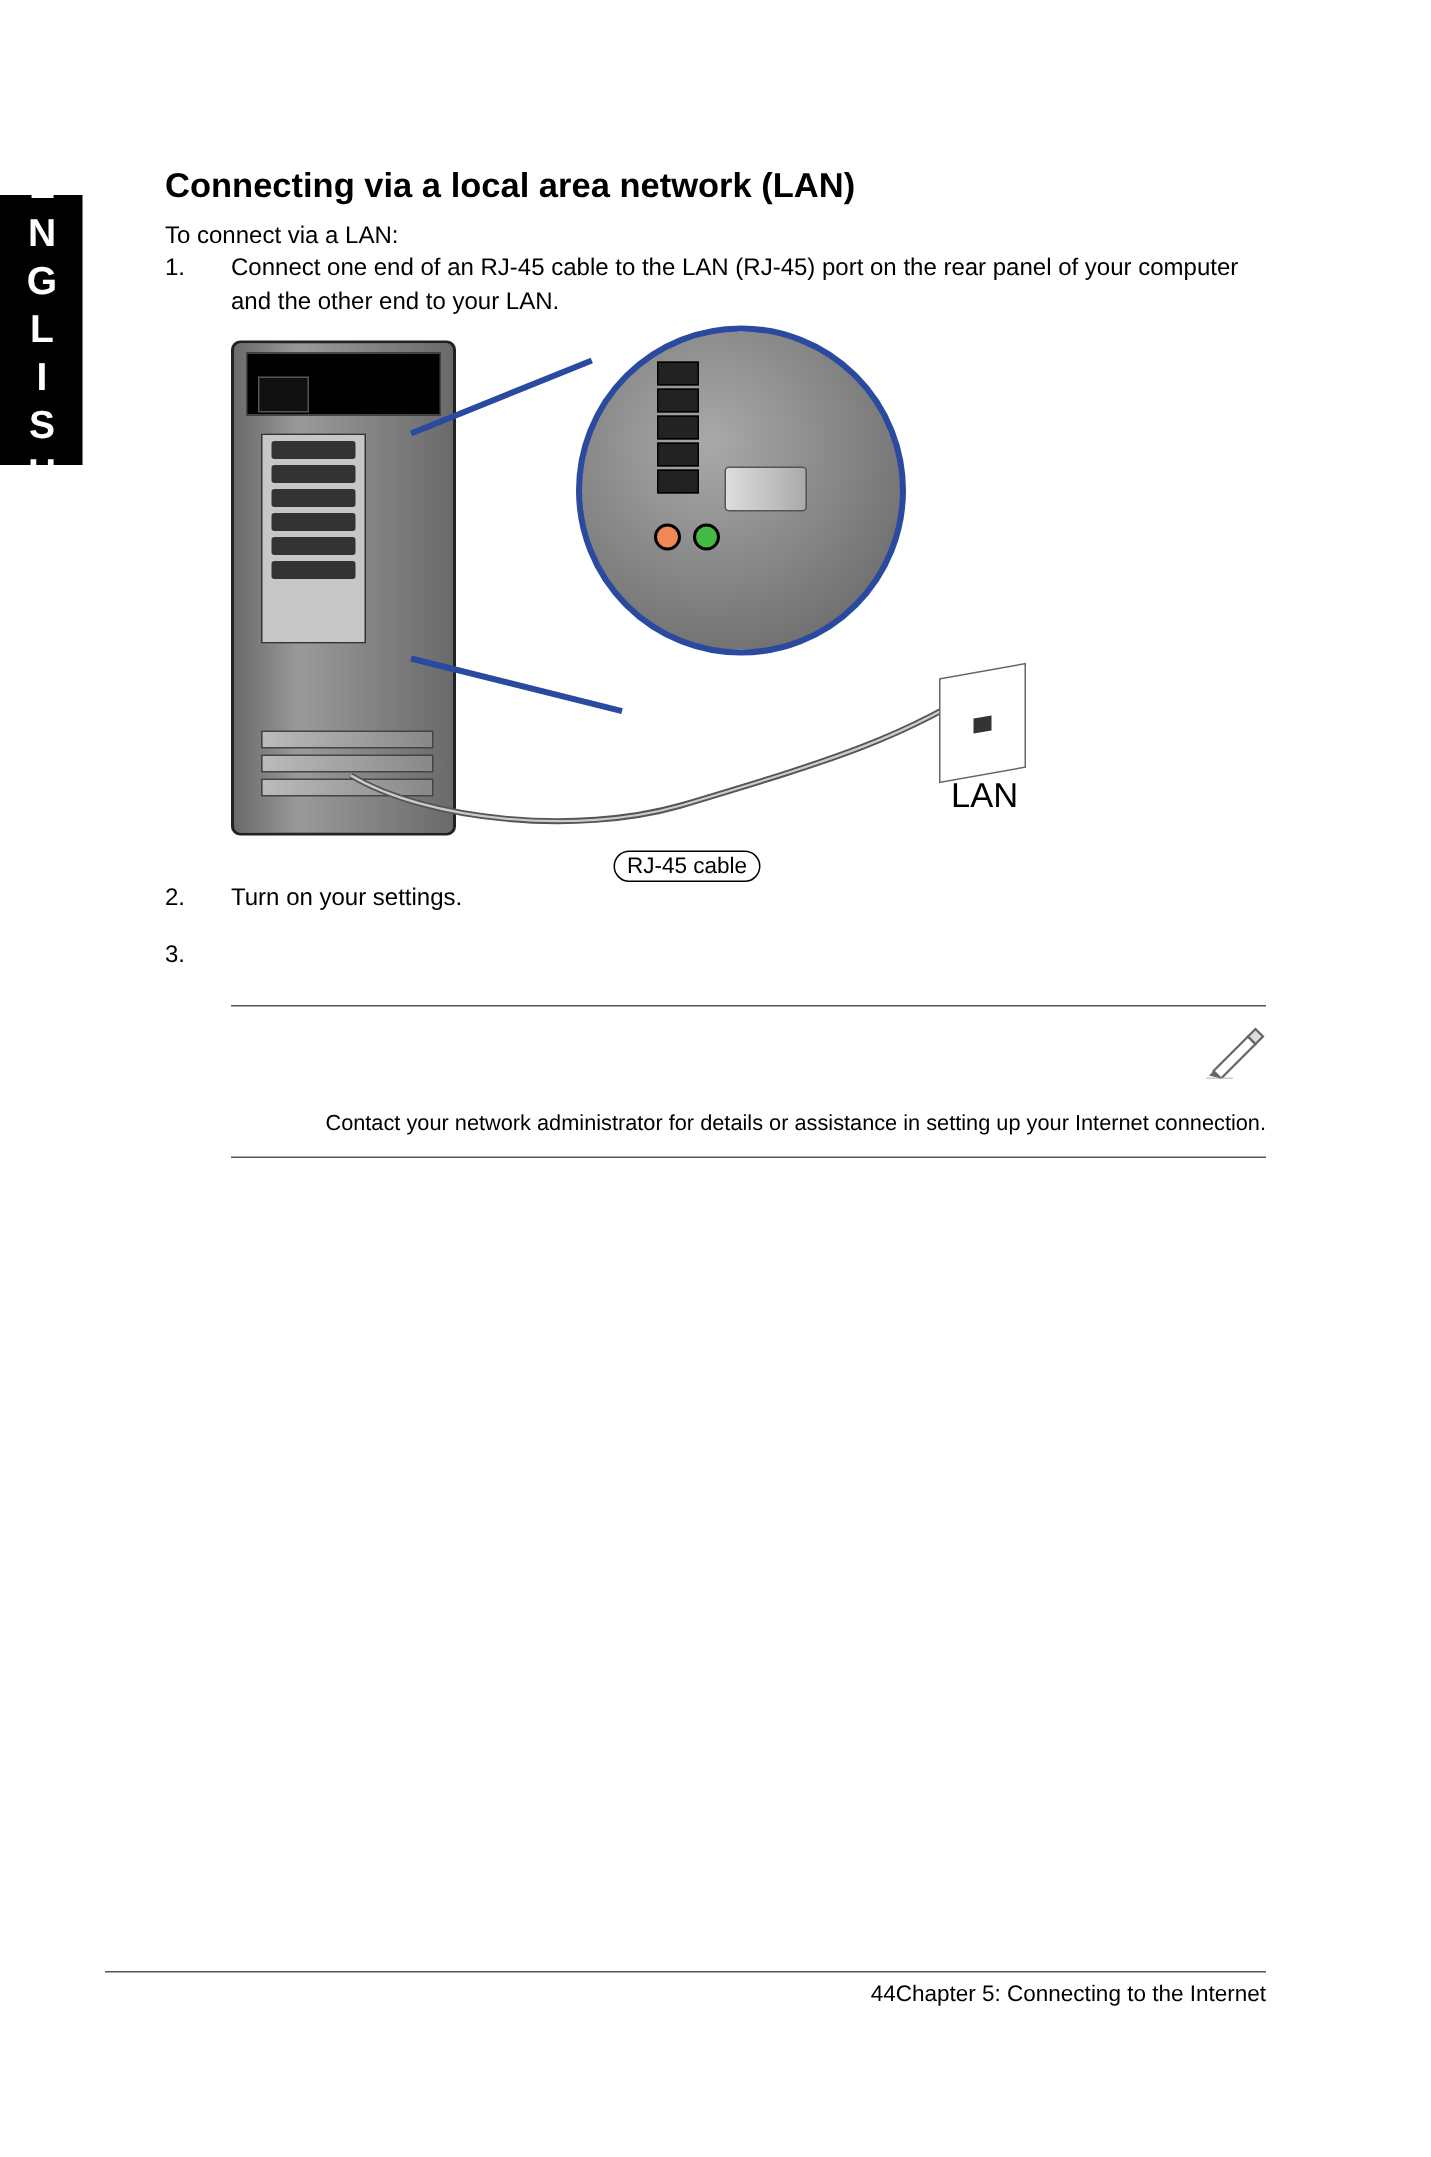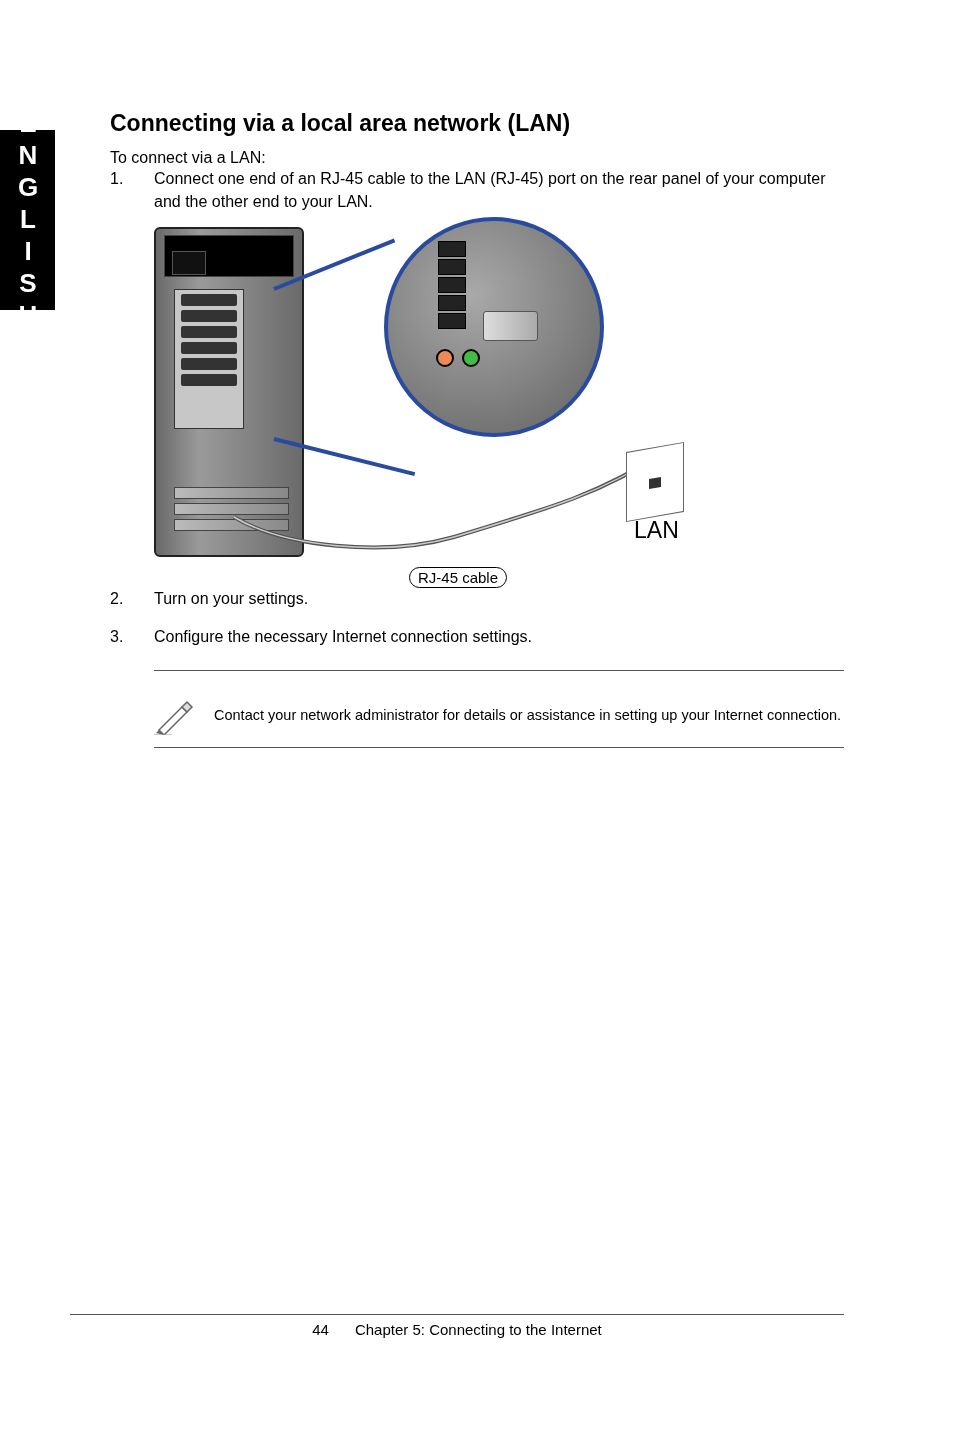--- a/index.html
+++ b/index.html
@@ -106,7 +106,6 @@
     </li>
     <li>
       <span class="num">3.</span>
-      <span>Configure the necessary Internet connection settings.</span>
     </li>
   </ol>
 

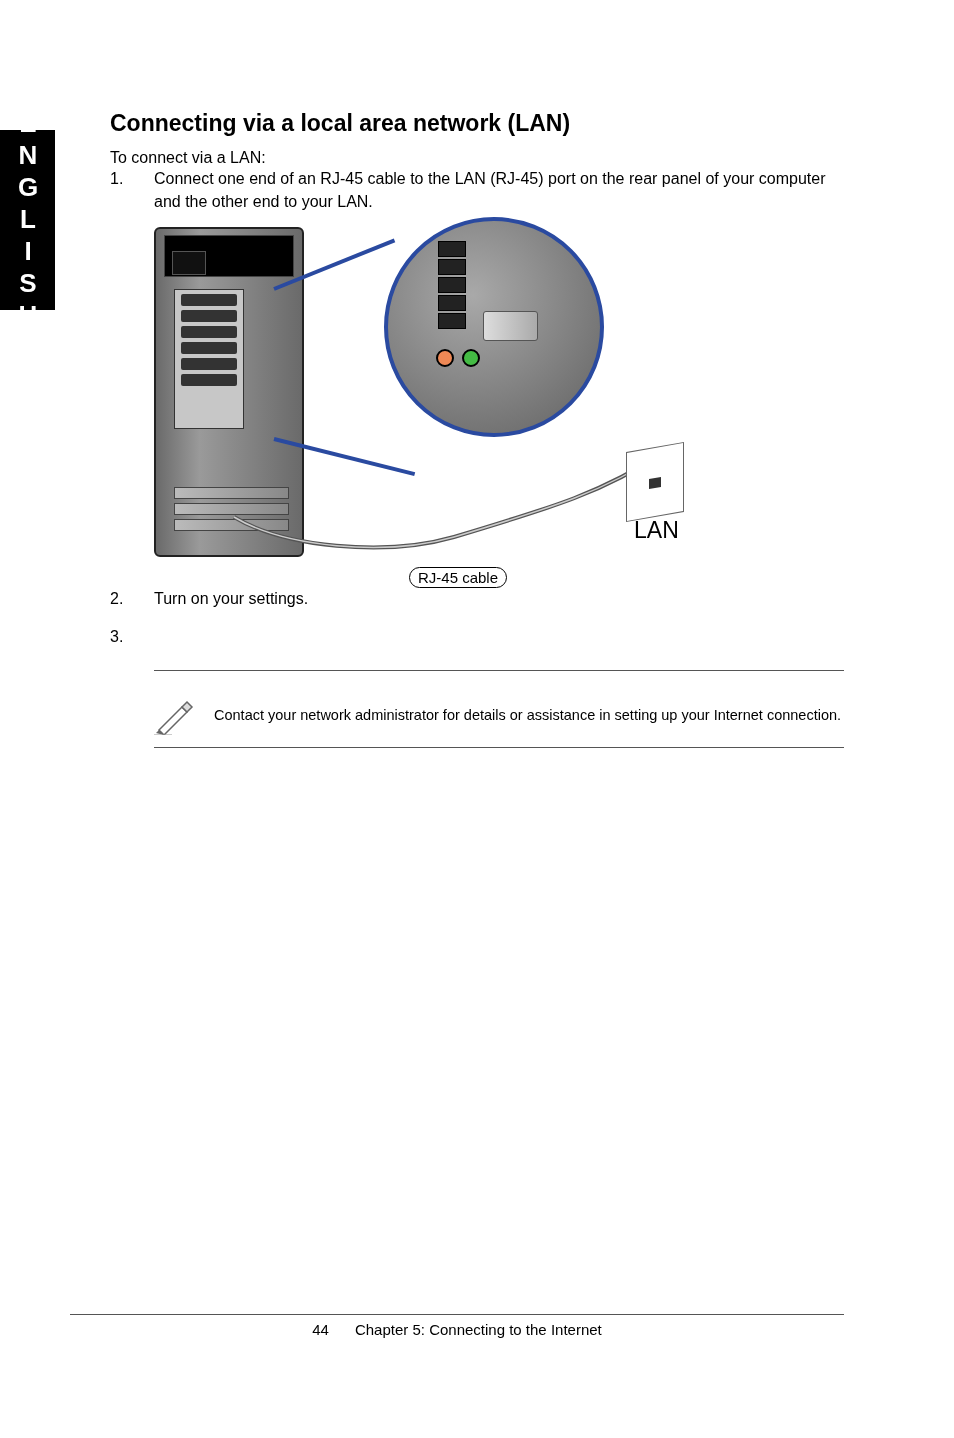--- a/index.html
+++ b/index.html
@@ -34,7 +34,7 @@
 .wall { position: absolute; right: 10px; top: 220px; width: 58px; height: 70px; background: #fff; border: 1px solid #666; transform: skewY(-10deg); }
 .wall::after { content: ""; position: absolute; left: 22px; top: 30px; width: 12px; height: 10px; background: #333; }
 .cable-path { position: absolute; left: 70px; top: 170px; width: 470px; height: 170px; }
-.note-box { display: flex; align-items: center; gap: 20px; margin-top: 22px; padding-top: 24px; border-top: 1.5px solid #555; border-bottom: 1.5px solid #555; padding-bottom: 12px; margin-left: 44px; }
+.note-box { display: flex; align-items: flex-end; gap: 20px; margin-top: 22px; padding-top: 8px; border-top: 1.5px solid #555; border-bottom: 1.5px solid #555; padding-bottom: 12px; margin-left: 44px; flex-direction: column; }
 .note-box svg { flex-shrink: 0; }
 .note-box p { font-size: 14.5px; line-height: 1.4; }
 .footer { position: absolute; left: 70px; right: 110px; bottom: 100px; border-top: 1.5px solid #555; padding-top: 6px; display: flex; justify-content: center; font-size: 15px; gap: 26px; }

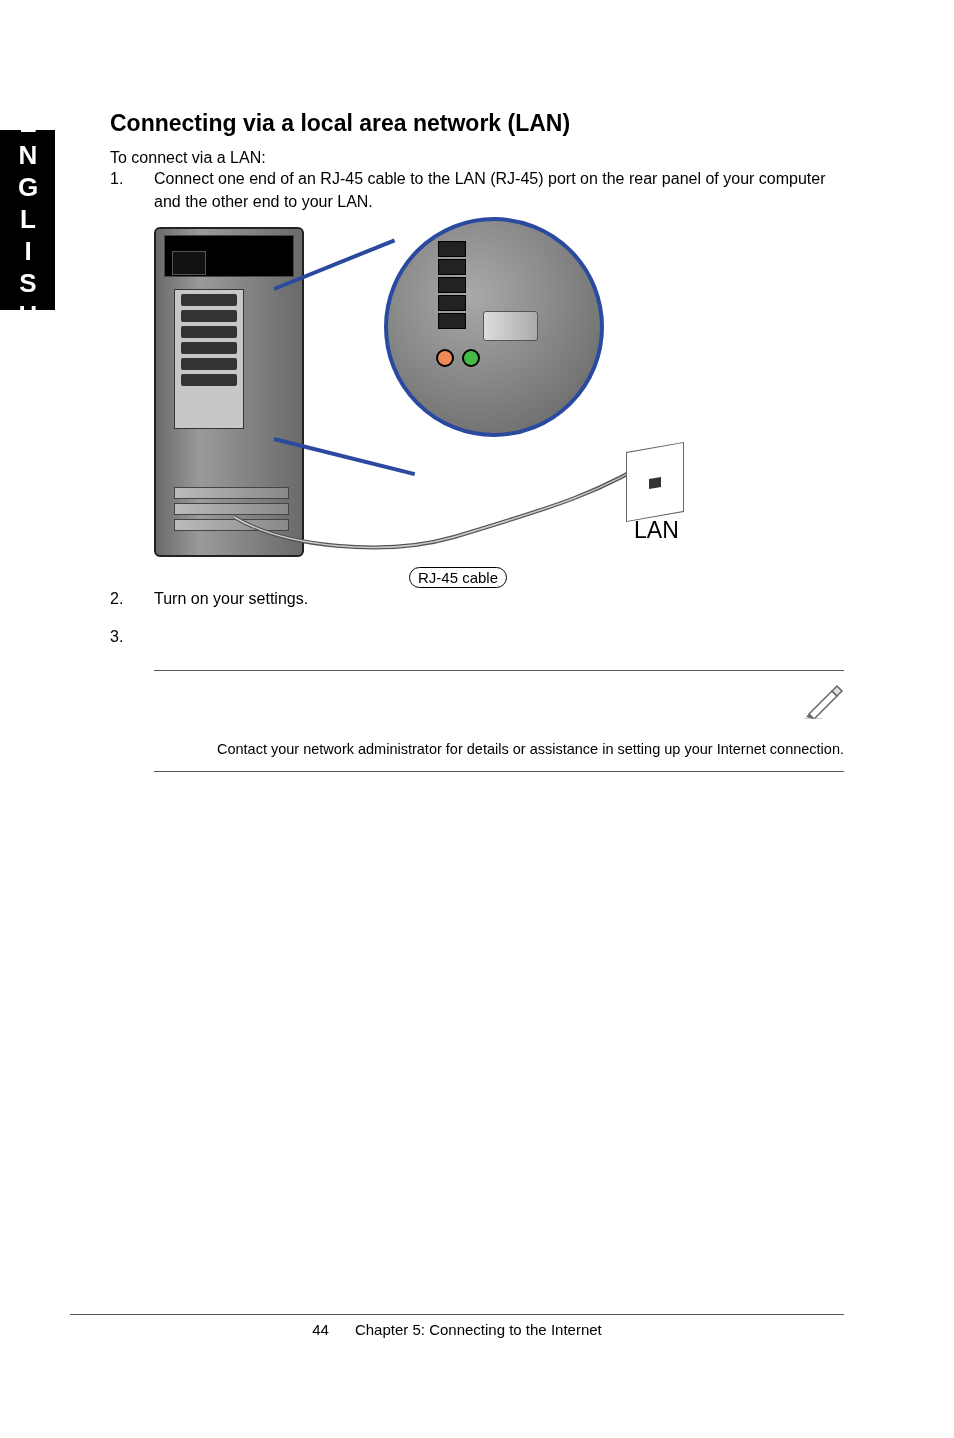--- a/index.html
+++ b/index.html
@@ -37,7 +37,7 @@
 .note-box { display: flex; align-items: flex-end; gap: 20px; margin-top: 22px; padding-top: 8px; border-top: 1.5px solid #555; border-bottom: 1.5px solid #555; padding-bottom: 12px; margin-left: 44px; flex-direction: column; }
 .note-box svg { flex-shrink: 0; }
 .note-box p { font-size: 14.5px; line-height: 1.4; }
-.footer { position: absolute; left: 70px; right: 110px; bottom: 100px; border-top: 1.5px solid #555; padding-top: 6px; display: flex; justify-content: center; font-size: 15px; gap: 26px; }
+.footer { position: absolute; left: 70px; right: 110px; bottom: 100px; border-top: 1.5px solid #555; padding-top: 6px; display: flex; justify-content: flex-end; font-size: 15px; }
 </style>
 </head>
 <body>

